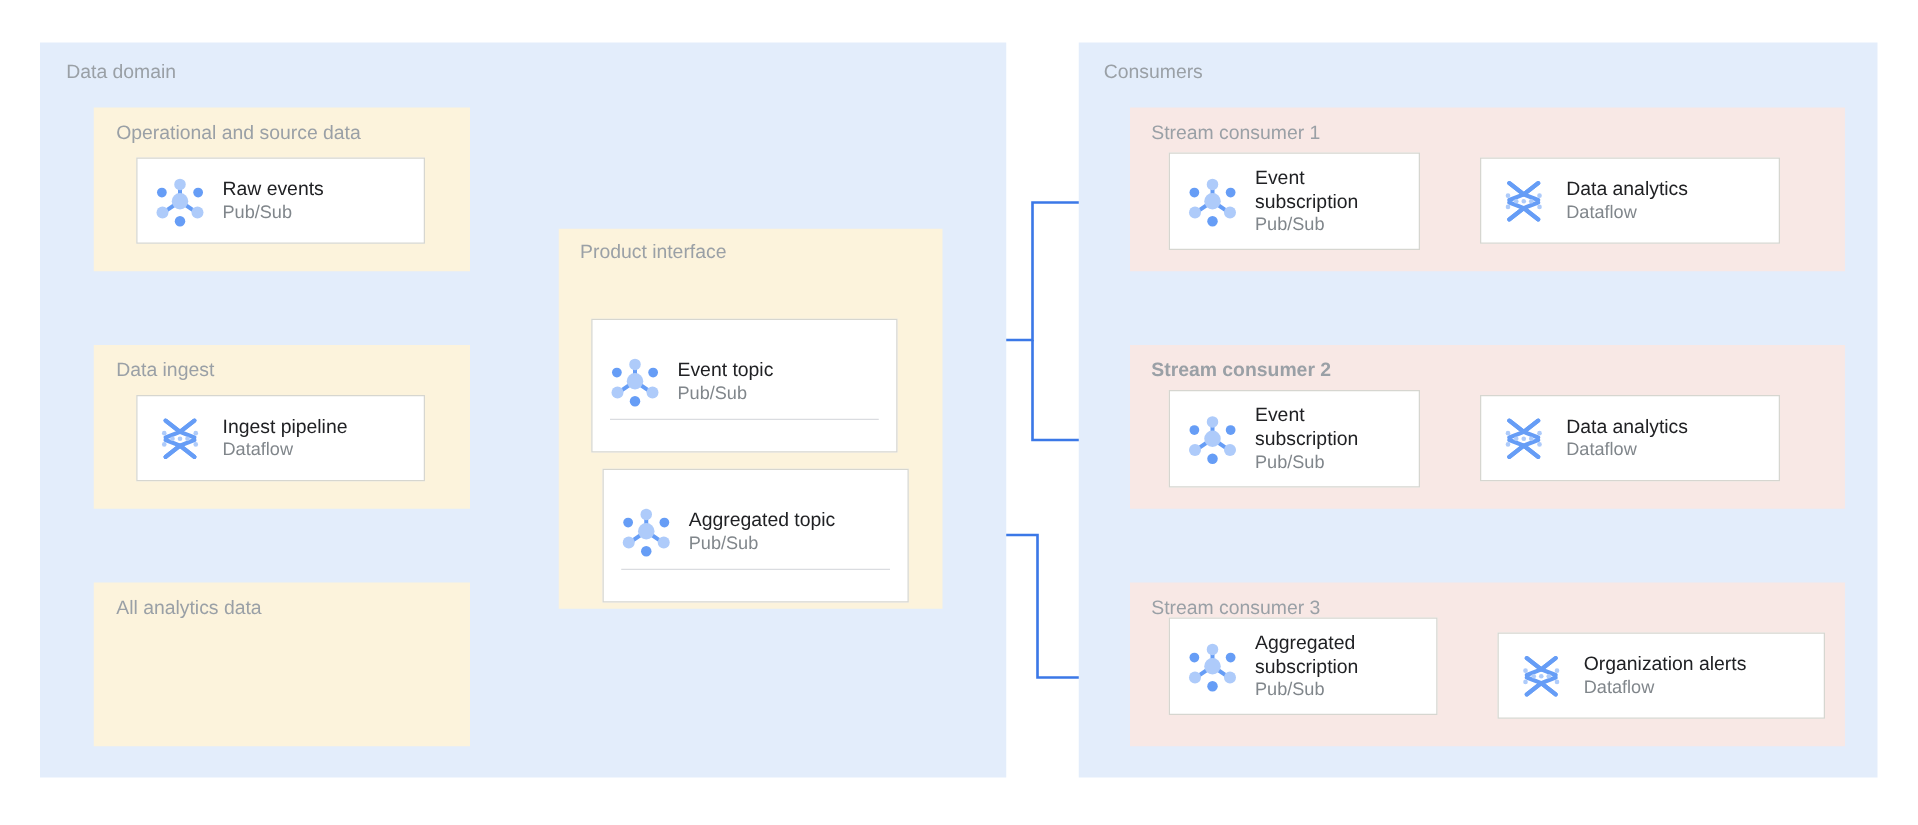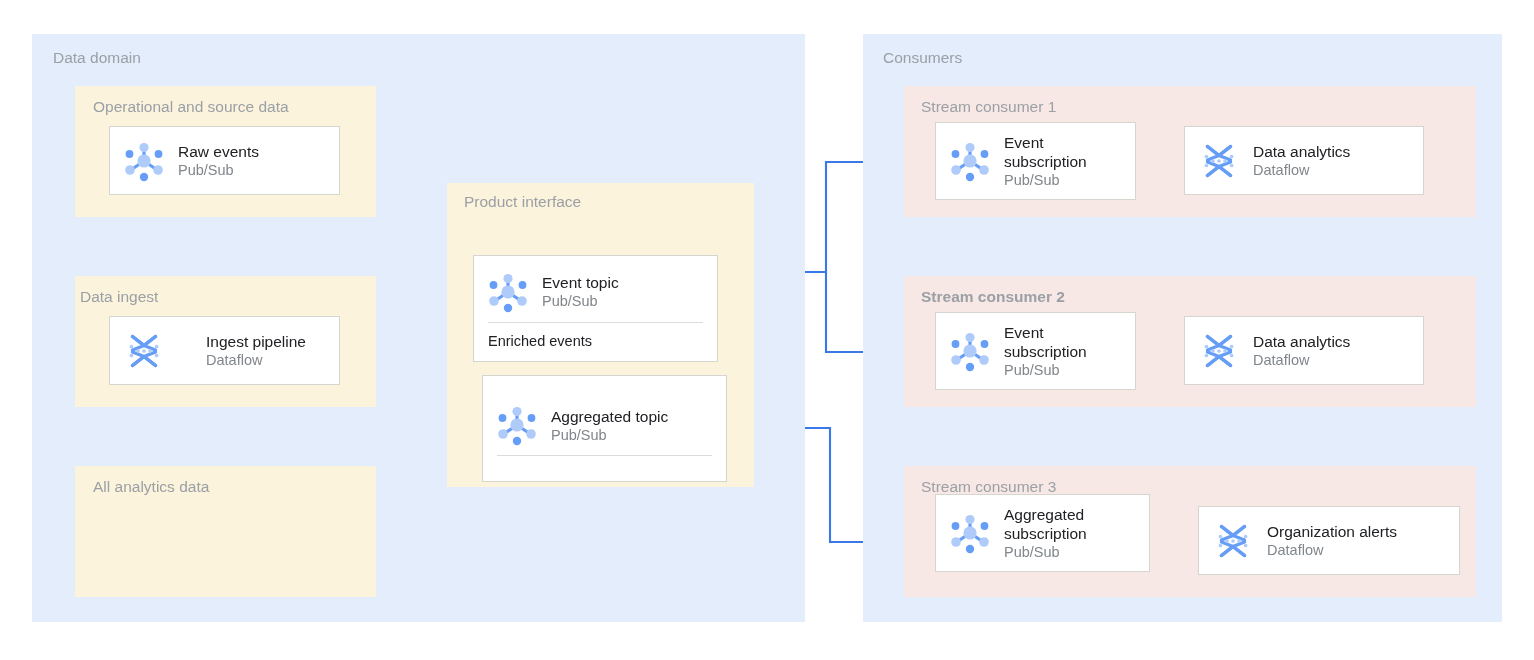--- a/index.html
+++ b/index.html
@@ -216,7 +216,7 @@
   </div>
 
   <div class="group yellow" style="left:75px; top:276px; width:301px; height:131px;"></div>
-  <div class="group-label" style="left:80px; top:287px;">Data ingest</div>
+  <div class="group-label" style="left:93px; top:287px;">Data ingest</div>
 
   <div class="node" style="left:109px; top:316px; width:231px; height:69px;">
     <div class="node-main" style="height:100%;gap:28px;">

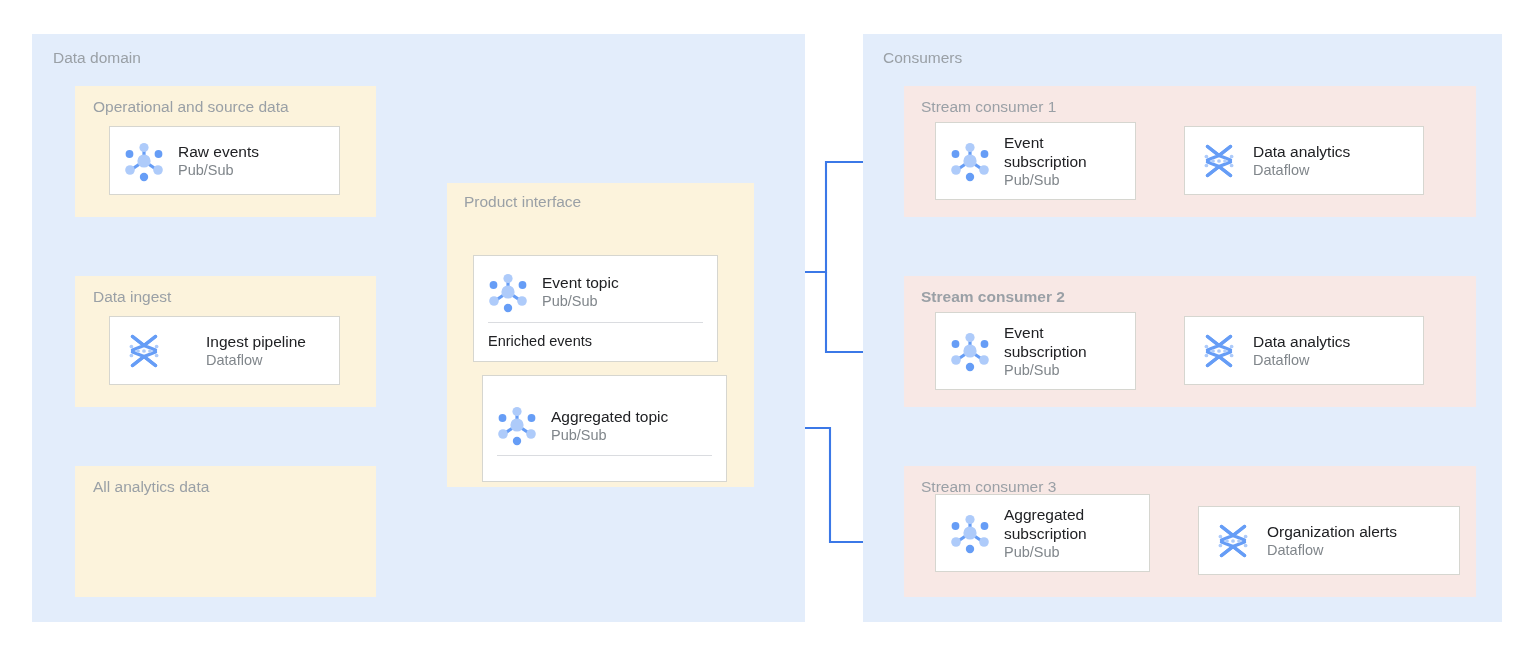--- a/index.html
+++ b/index.html
@@ -219,7 +219,7 @@
   <div class="group-label" style="left:93px; top:287px;">Data ingest</div>
 
   <div class="node" style="left:109px; top:316px; width:231px; height:69px;">
-    <div class="node-main" style="height:100%;gap:28px;">
+    <div class="node-main" style="height:100%;">
       <div class="node-icon">
         <svg width="44" height="44" viewBox="0 0 44 44">
             <use href="#ico-dataflow"></use>

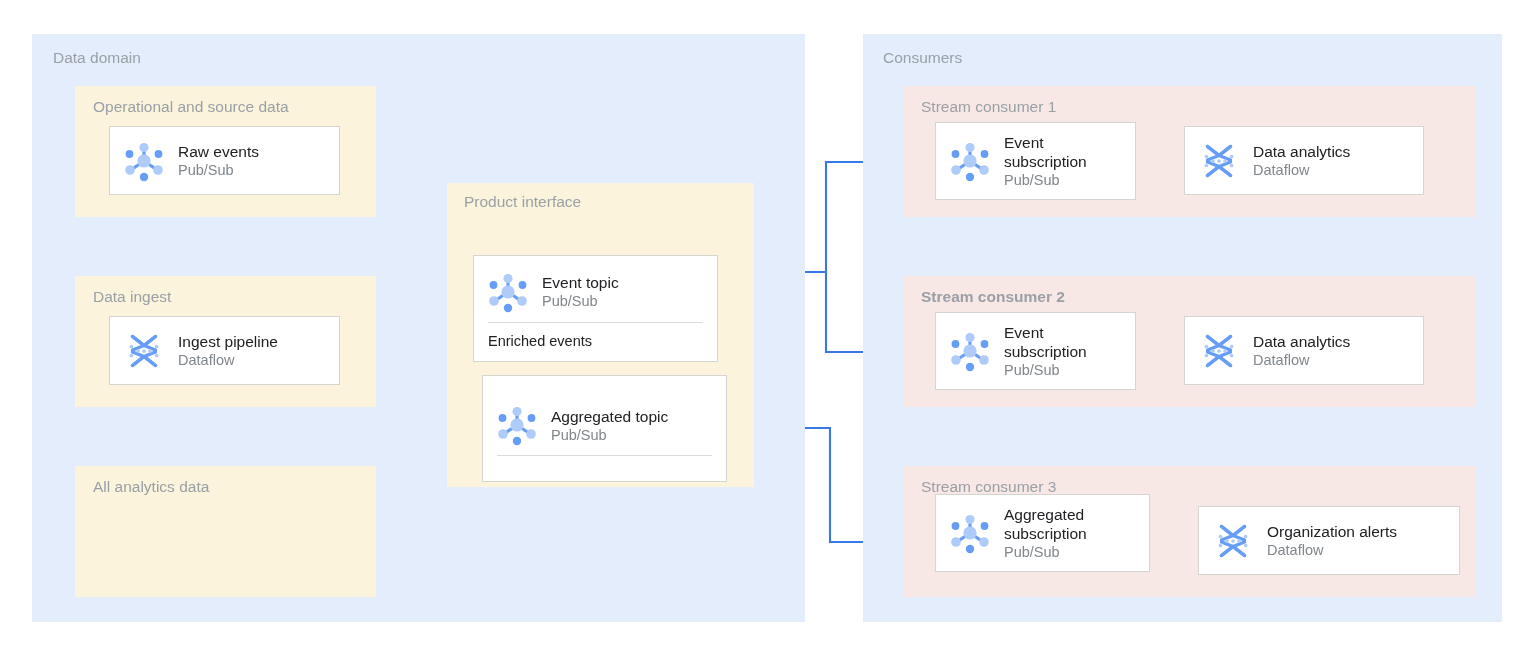--- a/index.html
+++ b/index.html
@@ -252,7 +252,6 @@
       </div>
     </div>
     <div class="node-divider"></div>
-    <div class="node-footer">Enriched events</div>
   </div>
 
   <div class="node with-footer" style="left:482px; top:375px; width:245px; height:107px;">

